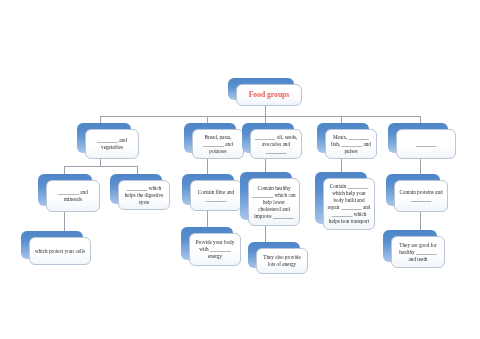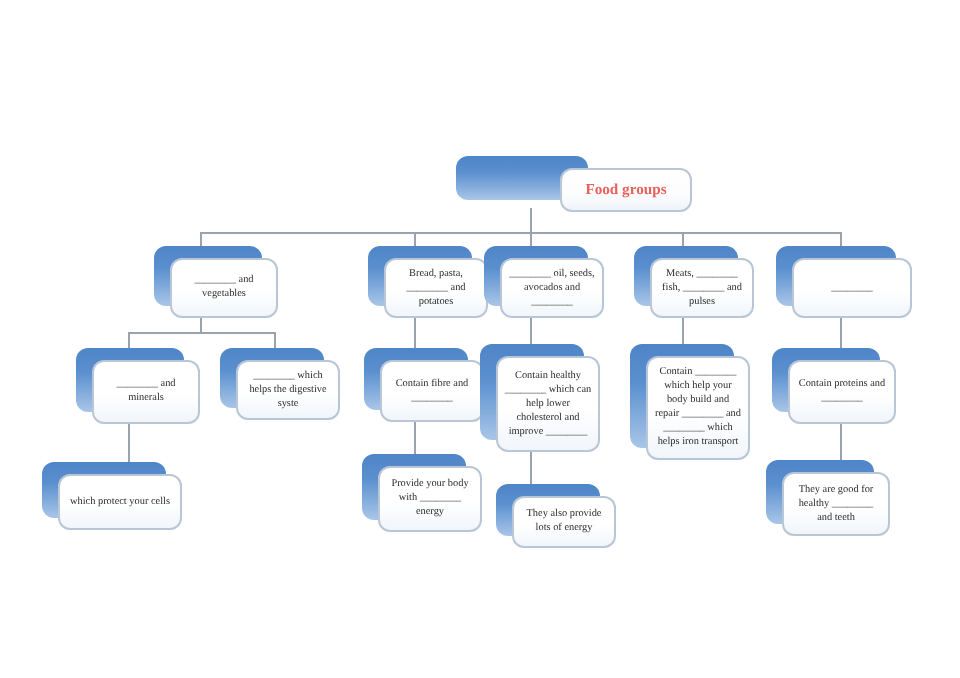--- a/index.html
+++ b/index.html
@@ -52,7 +52,6 @@
   }
   .node.root .card{
     background:linear-gradient(180deg,#ffffff 0%,#fdfdfe 60%,#eef3fa 100%);
-    margin-left:44px;
   }
   .node.root .txt{
     font-size:7.6px;

